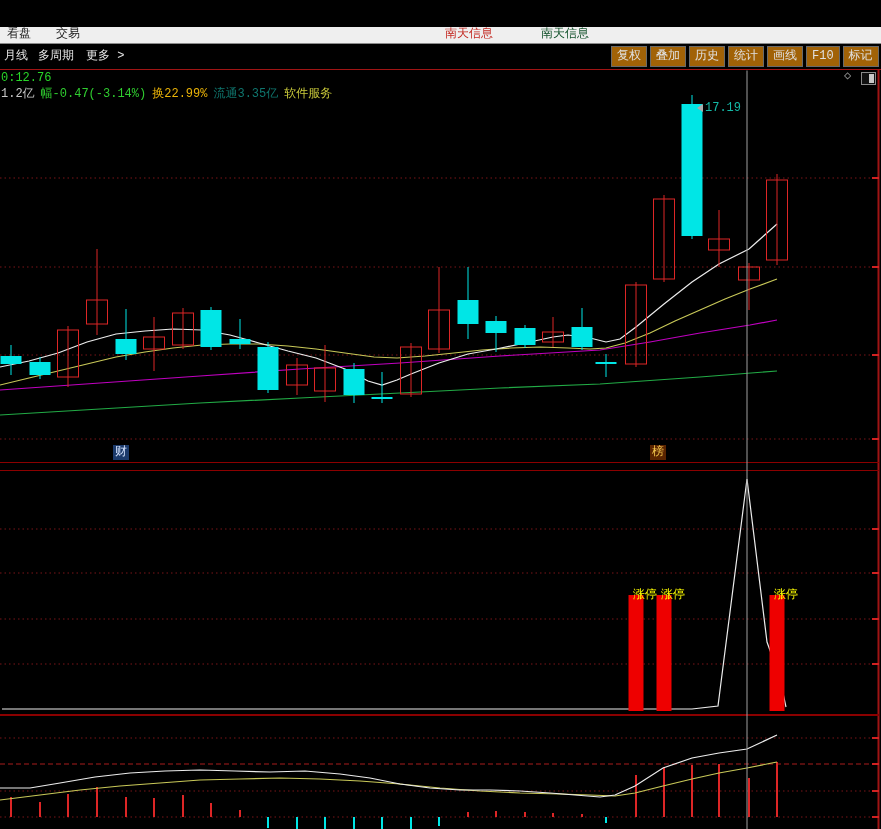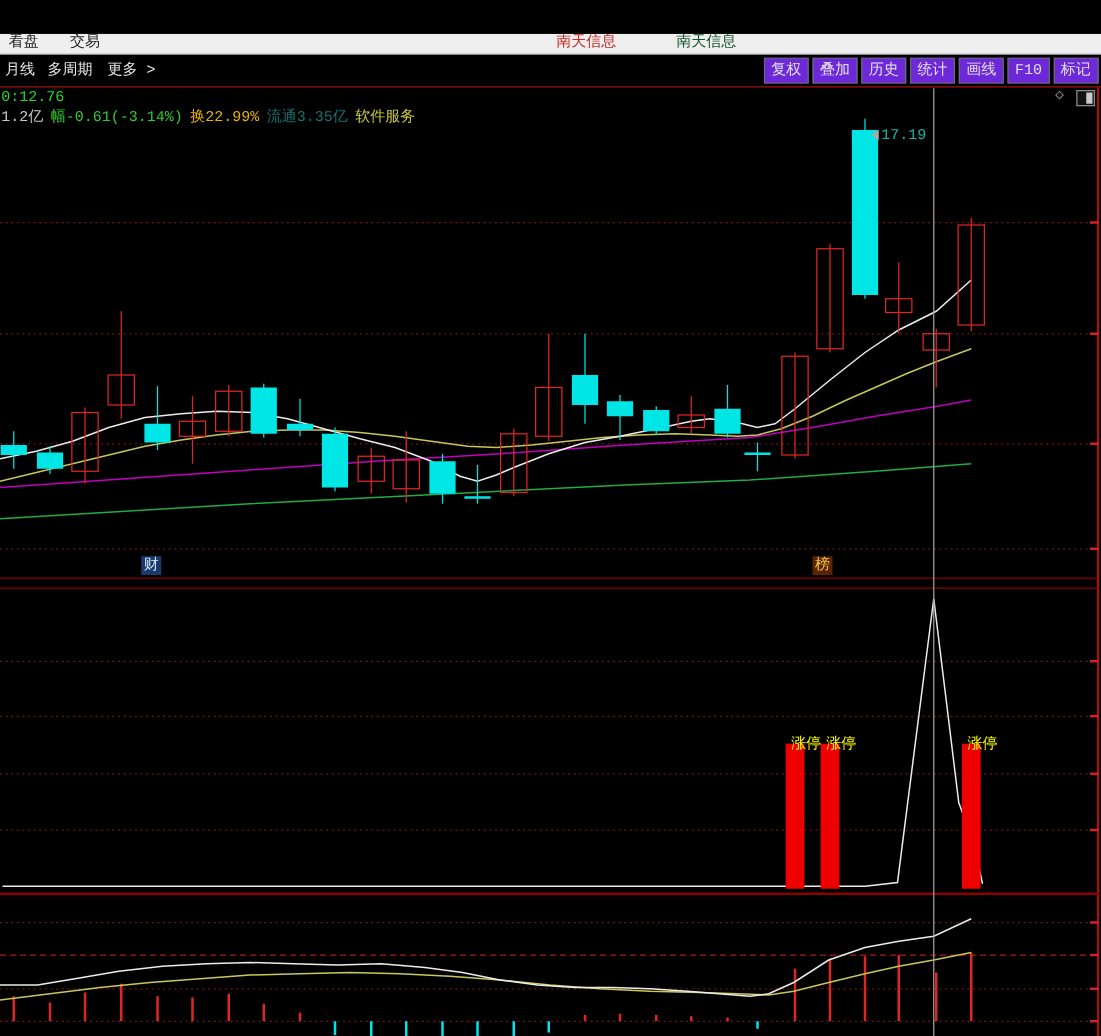--- a/index.html
+++ b/index.html
@@ -20,7 +20,7 @@
   .rbuttons{position:absolute;left:611px;top:2px;width:270px;height:21px;display:flex;
             gap:3px;overflow:hidden;}
   .rbuttons .tbtn{flex:0 0 auto;height:19px;line-height:19px;padding:0 5px;border:1px solid #6a6a6a;
-                  background:#6d28d9;color:#e0e0e0;font-size:12px;text-align:center;white-space:nowrap;}
+                  background:#a16207;color:#e0e0e0;font-size:12px;text-align:center;white-space:nowrap;}
   
   #chart-svg{position:absolute;left:0;top:0;}
   .ov{position:absolute;font-size:12px;line-height:14px;white-space:nowrap;}

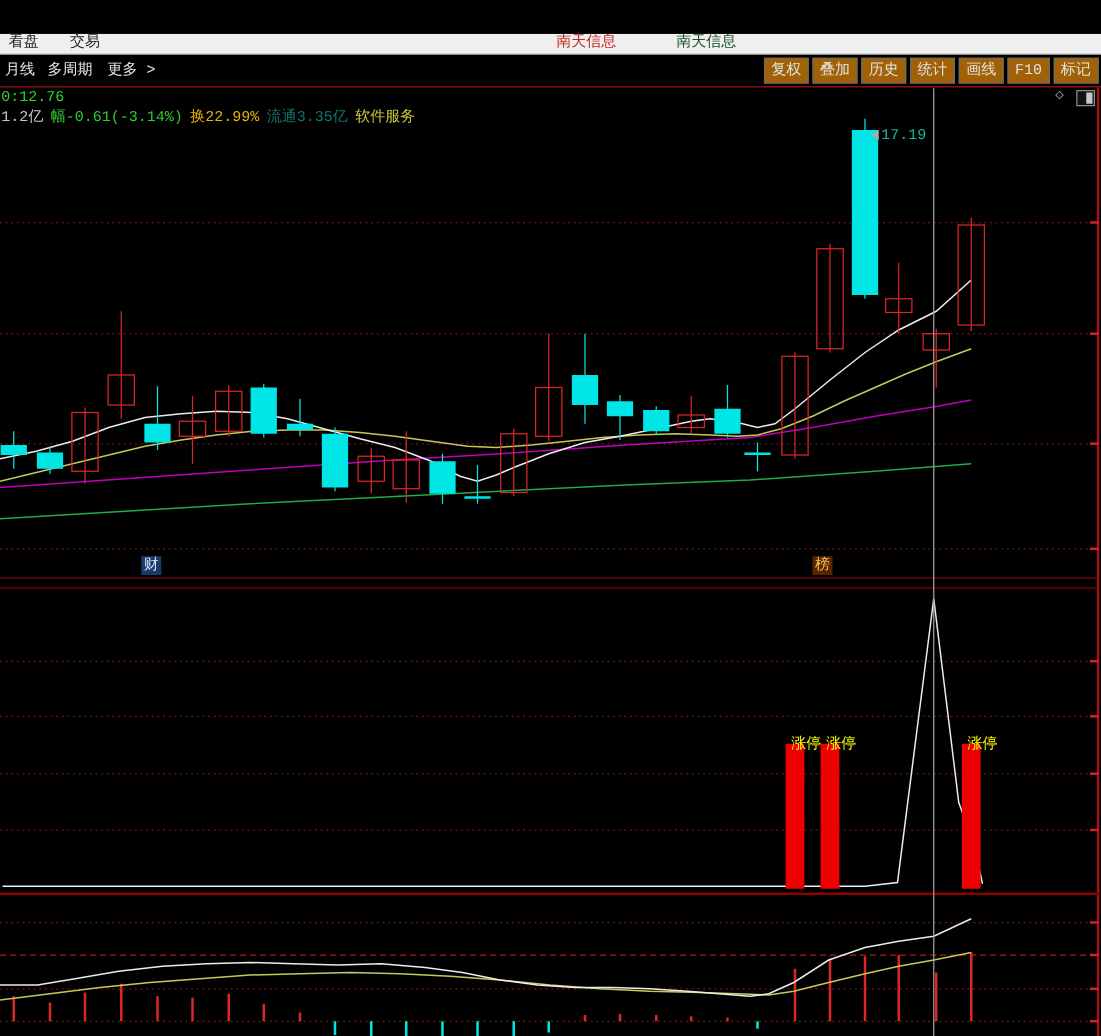--- a/index.html
+++ b/index.html
@@ -193,7 +193,7 @@
     </svg>
 
   <div class="ov" id="info-line1" style="color: rgb(40, 213, 40);">0:12.76</div>
-  <div class="ov" id="info-line2"><span style="color: rgb(200, 200, 200);">1.2亿</span><span style="color: rgb(47, 204, 47);">幅-0.61(-3.14%)</span><span style="color: #eab308;">换22.99%</span><span style="color: #0f766e;">流通3.35亿</span><span style="color: rgb(201, 201, 58);">软件服务</span></div>
+  <div class="ov" id="info-line2"><span style="color: rgb(200, 200, 200);">1.2亿</span><span style="color: rgb(47, 204, 47);">幅-0.47(-3.14%)</span><span style="color: #eab308;">换22.99%</span><span style="color: #0f766e;">流通3.35亿</span><span style="color: rgb(201, 201, 58);">软件服务</span></div>
 
   <div class="ov" id="price-label" style="left: 705px; top: 74px;">
     <span class="arrow-left" id="price-arrow" style="left:-8px;top:3px;"></span>

